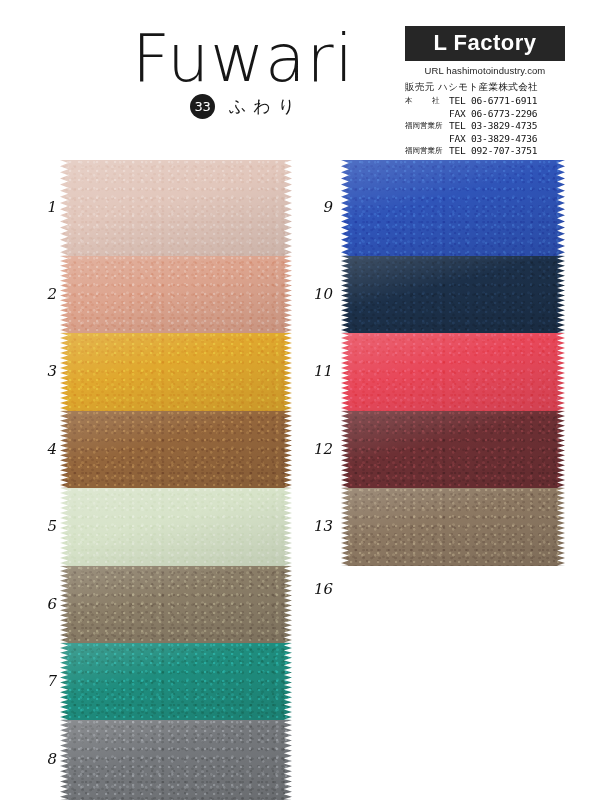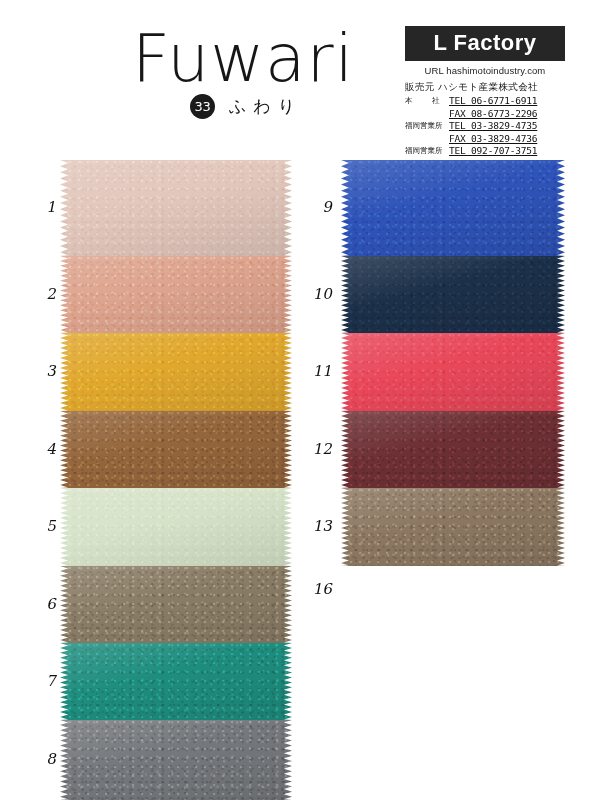--- a/index.html
+++ b/index.html
@@ -126,7 +126,6 @@
     line-height: 11.5px;
     color: #111111;
     letter-spacing: -0.2px;
-    text-decoration: underline;
   }
 
   

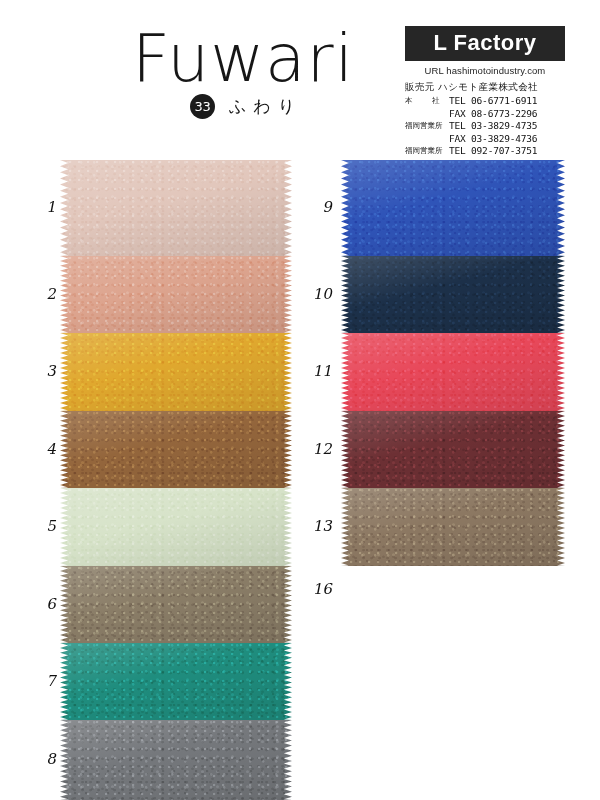--- a/index.html
+++ b/index.html
@@ -241,7 +241,7 @@
     </div>
     <div class="contact-row">
       <div class="contact-office"></div>
-      <div class="contact-value">FAX 08-6773-2296</div>
+      <div class="contact-value">FAX 06-6773-2296</div>
     </div>
 
     <div class="contact-row">

